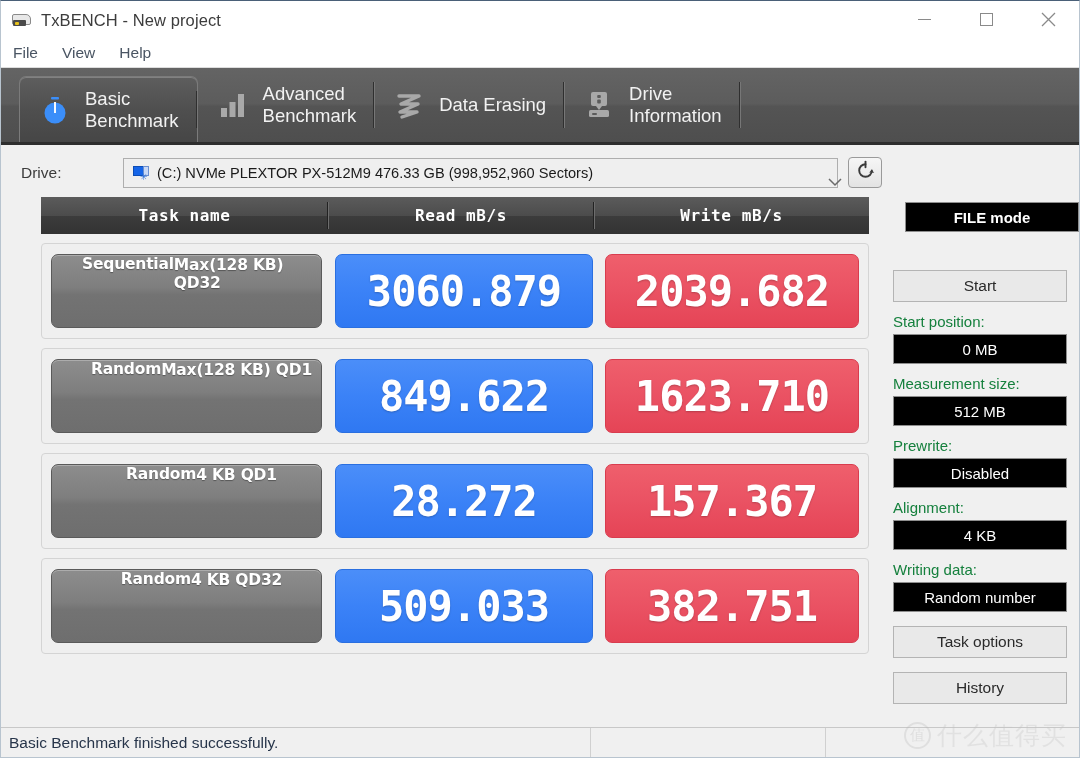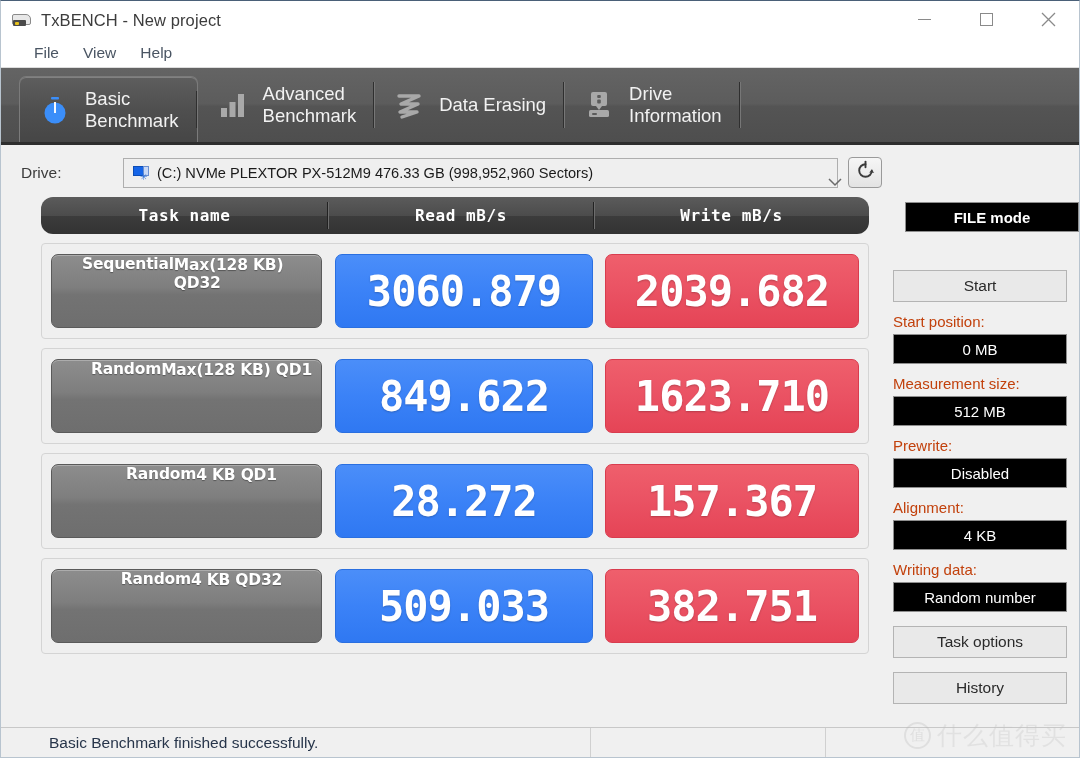--- a/index.html
+++ b/index.html
@@ -76,7 +76,7 @@
     height: 29px; min-height: 29px;
     background: #ffffff;
     display: flex; align-items: center;
-    padding-left: 21px;
+    padding-left: 0;
     border-bottom: 1px solid #dddddd;
   }
   .menu-item {

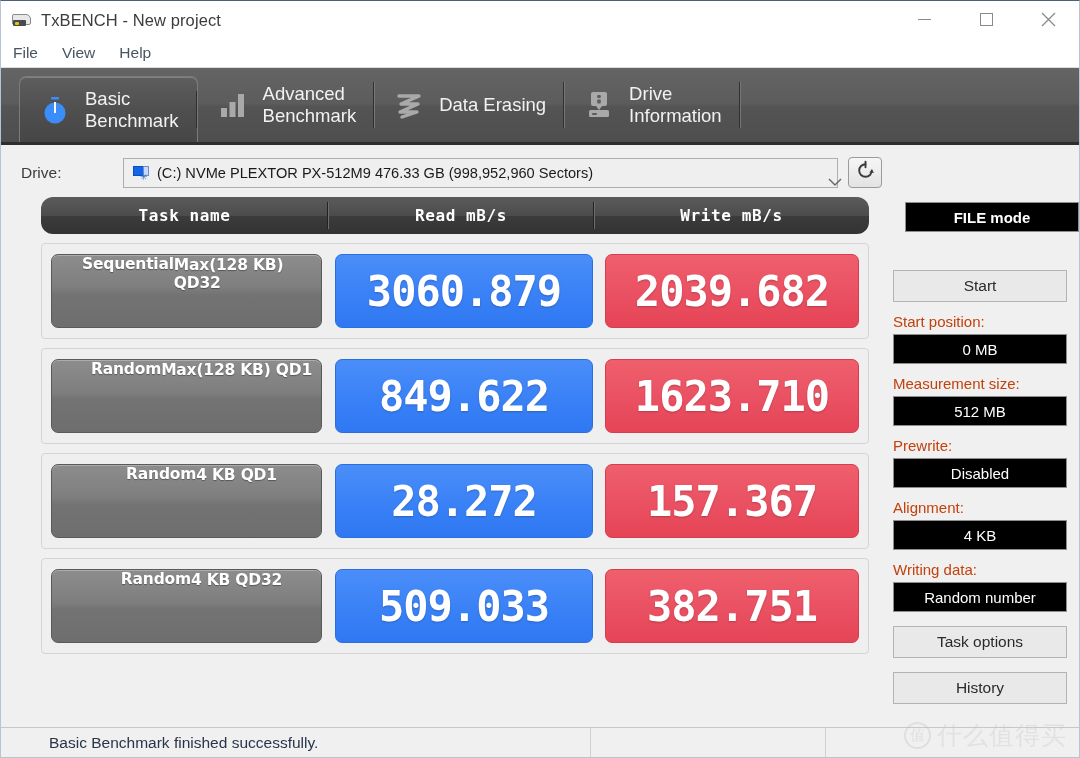--- a/index.html
+++ b/index.html
@@ -197,7 +197,7 @@
     display: flex;
     height: 37px;
     background: linear-gradient(to bottom, #5b5b5b 0%, #4c4c4c 50%, #3c3c3c 51%, #333333 100%);
-    border-radius: 12px;
+    border-radius: 0;
     overflow: hidden;
     text-align: center;
   }

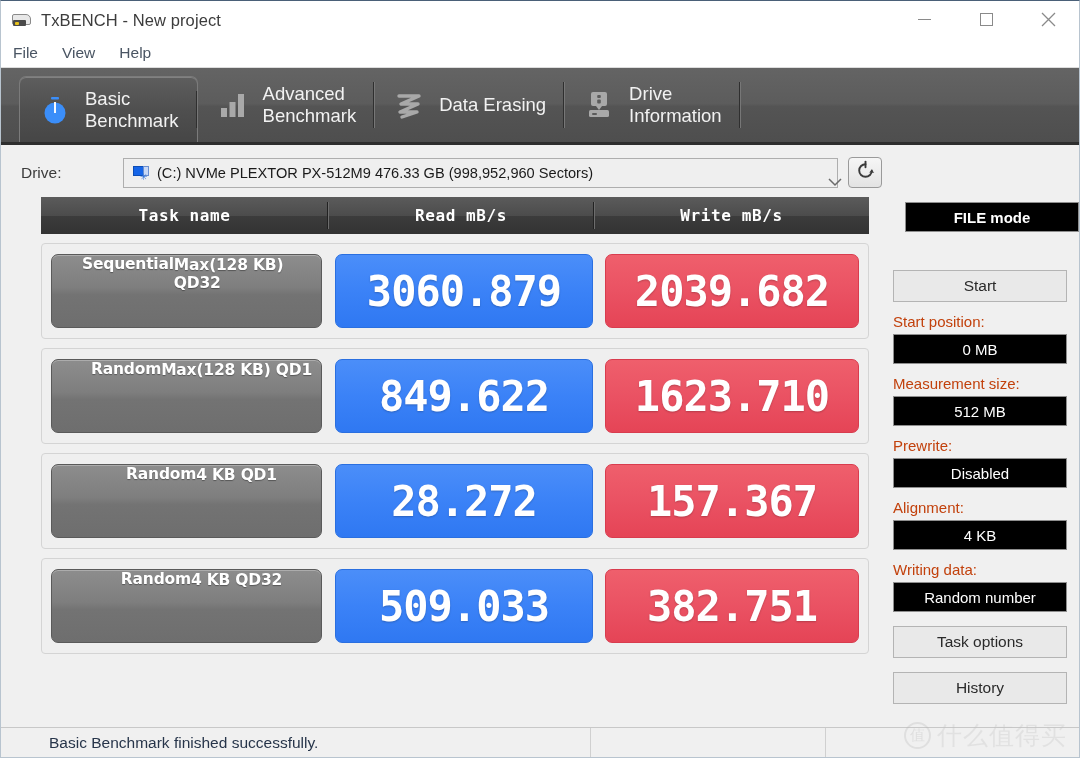--- a/index.html
+++ b/index.html
@@ -297,7 +297,7 @@
     cursor: default;
   }
   .field-label {
-    font-size: 15px; color: #c2410c;
+    font-size: 15px; color: #15803d;
     margin: 11px 0 4px 0;
   }
   .field-val {

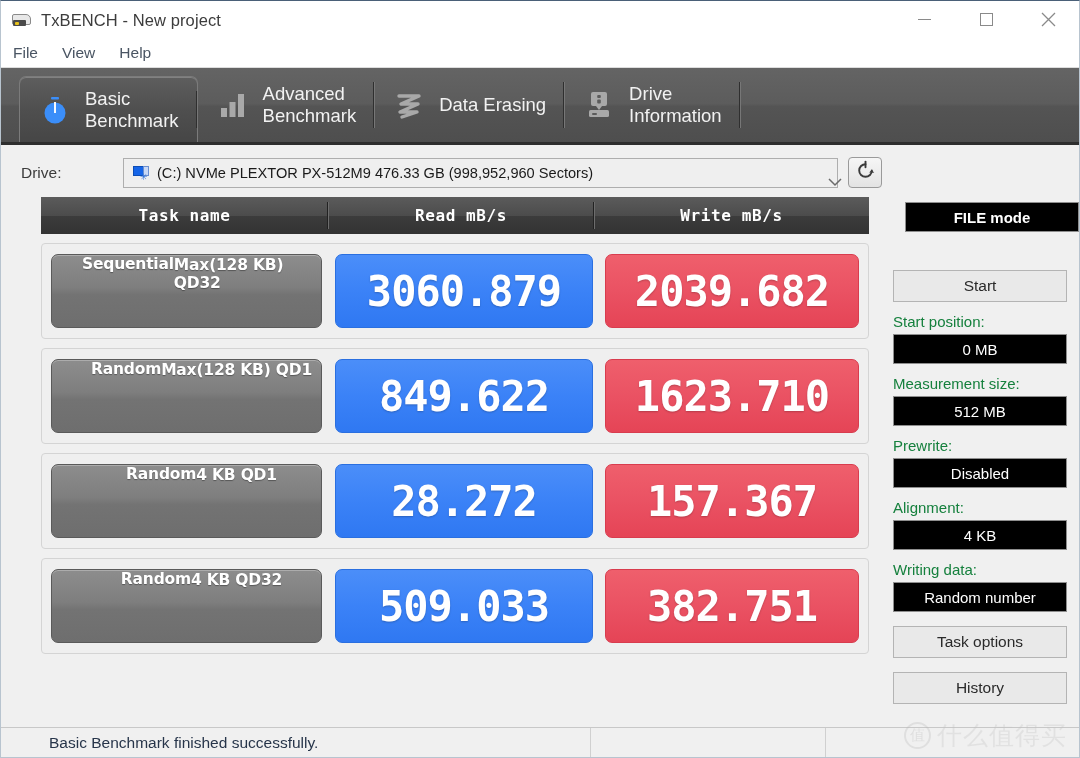--- a/index.html
+++ b/index.html
@@ -336,7 +336,7 @@
   .status-seg.s2 { width: 235px; flex: none; }
   .status-seg.s3 { flex: 1; border-right: none; }
   .status-text {
-    font-size: 15.5px; color: #27354a; margin-left: 40px;
+    font-size: 15.5px; color: #27354a;
   }
 
   .watermark {

